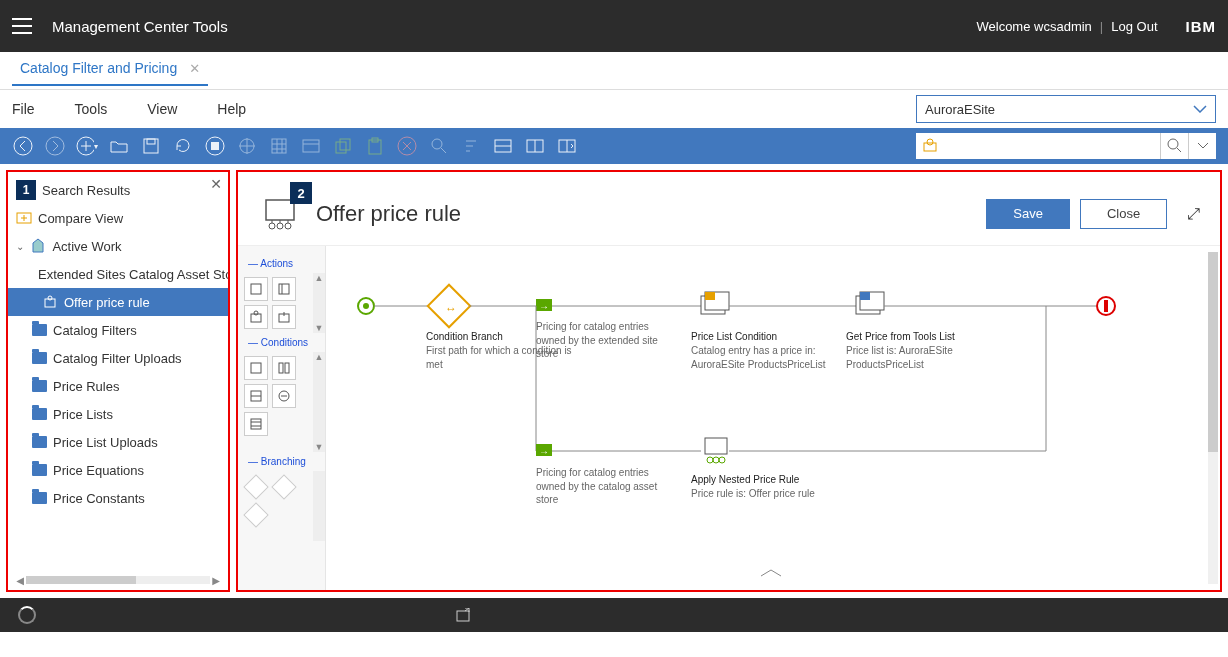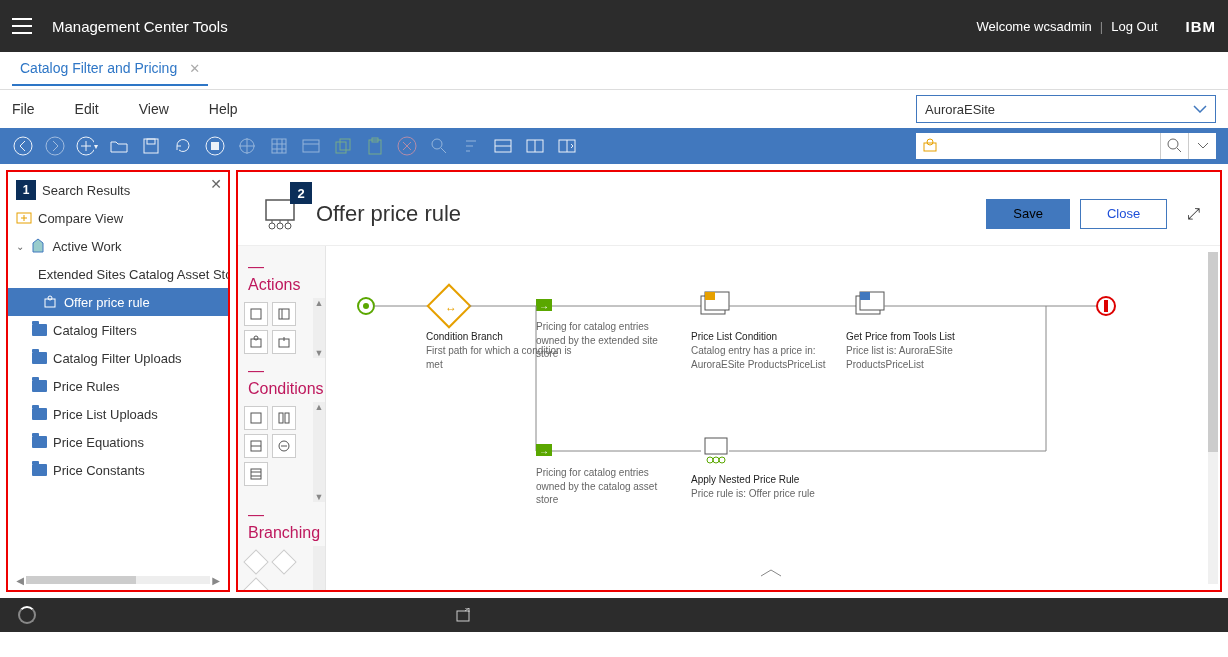--- a/index.html
+++ b/index.html
@@ -97,7 +97,7 @@
 
 <div class="menubar">
   <span>File</span>
-  <span>Edit</span>
+  <span>Tools</span>
   <span>View</span>
   <span>Help</span>
   <div class="spacer"></div>

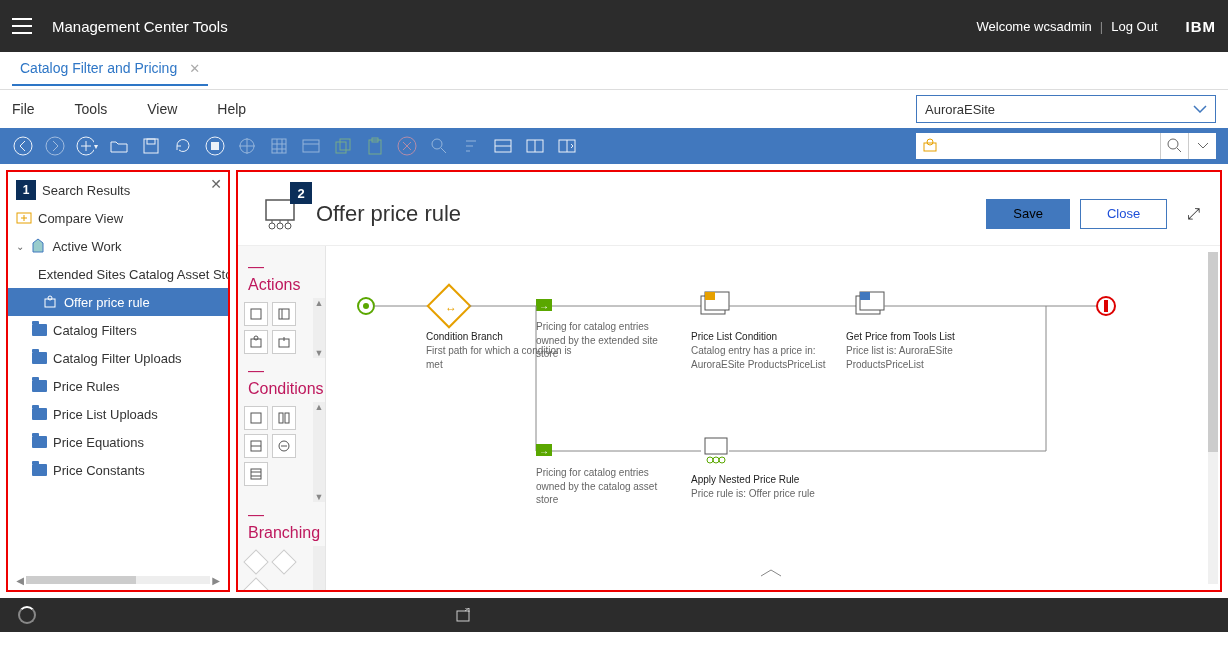--- a/index.html
+++ b/index.html
@@ -49,7 +49,7 @@
 .rphdr h1{font-size:22px;font-weight:normal}
 .rphdr .btns{margin-left:auto;display:flex;gap:10px;align-items:center}
 .btn{height:30px;padding:0 26px;font-size:13px;border:1px solid #4178be;display:flex;align-items:center;cursor:pointer}
-.btn.primary{background:#4178be;color:#000000}
+.btn.primary{background:#4178be;color:#ffffff}
 .btn.secondary{background:#fff;color:#1d4ed8}
 .expand-ic{font-size:16px;color:#333;cursor:pointer;margin-left:10px}
 .rpbody{flex:1;display:flex;overflow:hidden;border-top:1px solid #eee;position:relative}

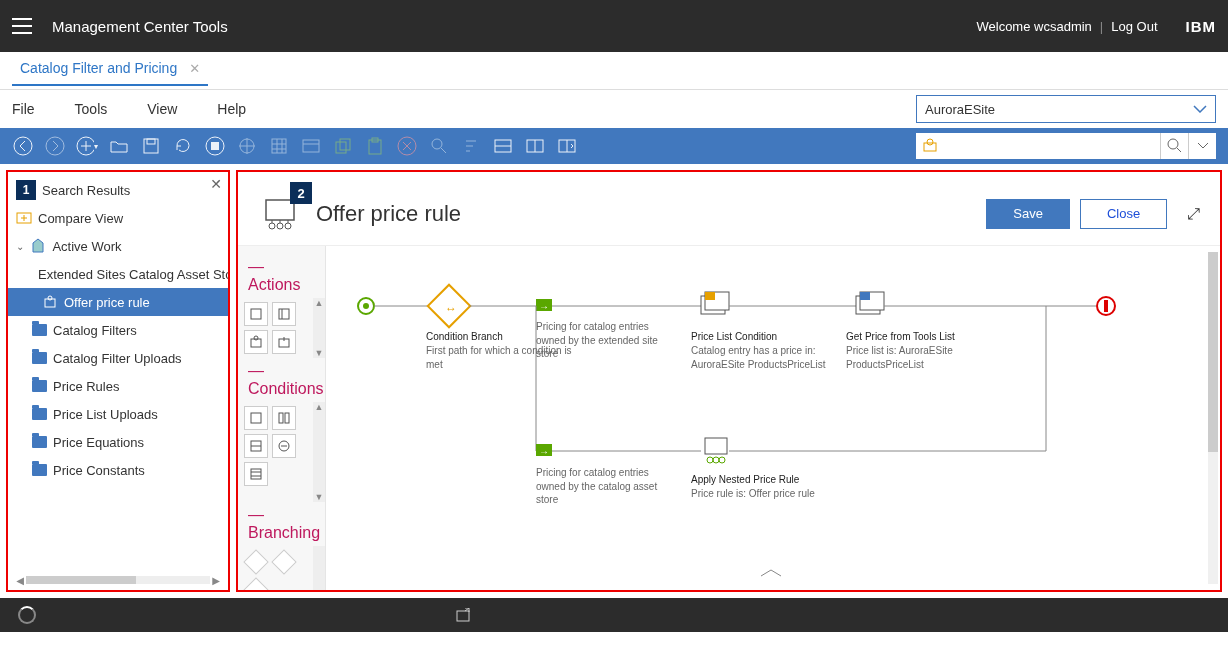--- a/index.html
+++ b/index.html
@@ -50,7 +50,7 @@
 .rphdr .btns{margin-left:auto;display:flex;gap:10px;align-items:center}
 .btn{height:30px;padding:0 26px;font-size:13px;border:1px solid #4178be;display:flex;align-items:center;cursor:pointer}
 .btn.primary{background:#4178be;color:#ffffff}
-.btn.secondary{background:#fff;color:#1d4ed8}
+.btn.secondary{background:#fff;color:#404040}
 .expand-ic{font-size:16px;color:#333;cursor:pointer;margin-left:10px}
 .rpbody{flex:1;display:flex;overflow:hidden;border-top:1px solid #eee;position:relative}
 .palette{width:88px;background:#f7f7f7;border-right:1px solid #e5e5e5;padding:8px 0;overflow:hidden}

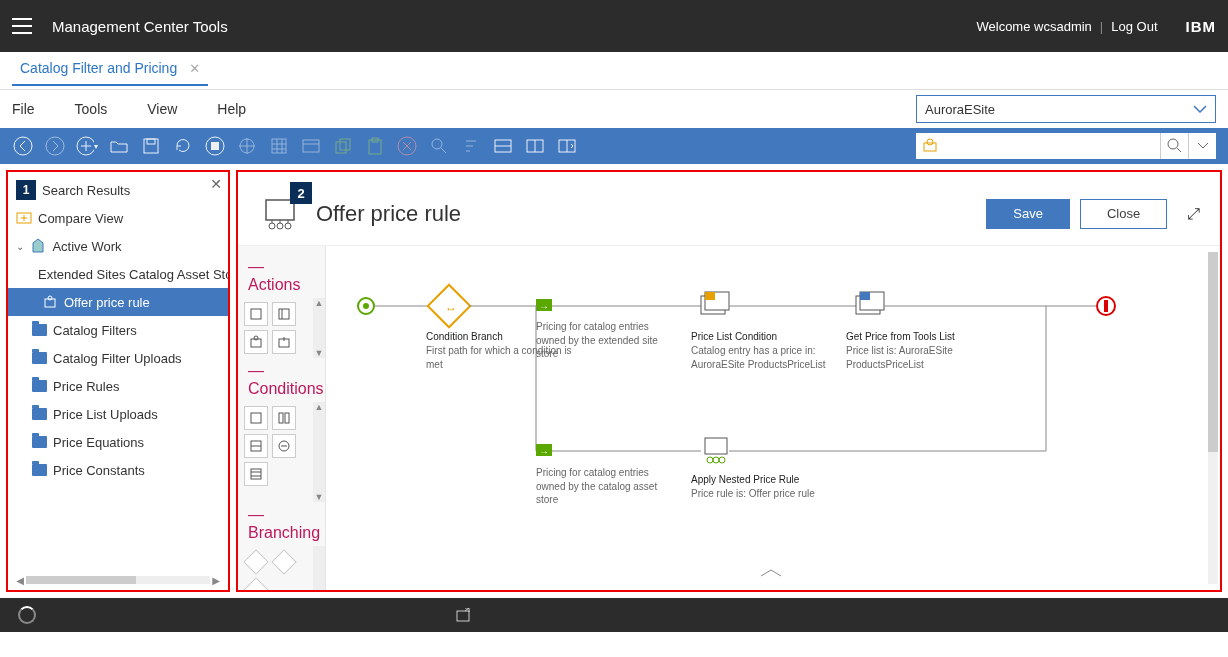--- a/index.html
+++ b/index.html
@@ -54,7 +54,7 @@
 .expand-ic{font-size:16px;color:#333;cursor:pointer;margin-left:10px}
 .rpbody{flex:1;display:flex;overflow:hidden;border-top:1px solid #eee;position:relative}
 .palette{width:88px;background:#f7f7f7;border-right:1px solid #e5e5e5;padding:8px 0;overflow:hidden}
-.palette .phdr{font-size:16px;padding:4px 10px;color:#be185d}
+.palette .phdr{font-size:10px;padding:4px 10px;color:#1d4ed8}
 .palette .pgrid{display:flex;flex-wrap:wrap;padding:4px 6px;gap:4px;position:relative}
 .palette .picon{width:24px;height:24px;border:1px solid #ccc;background:#fff;font-size:11px;display:flex;align-items:center;justify-content:center;color:#555}
 .palette .picon.diamond{transform:rotate(45deg);width:18px;height:18px;margin:3px}

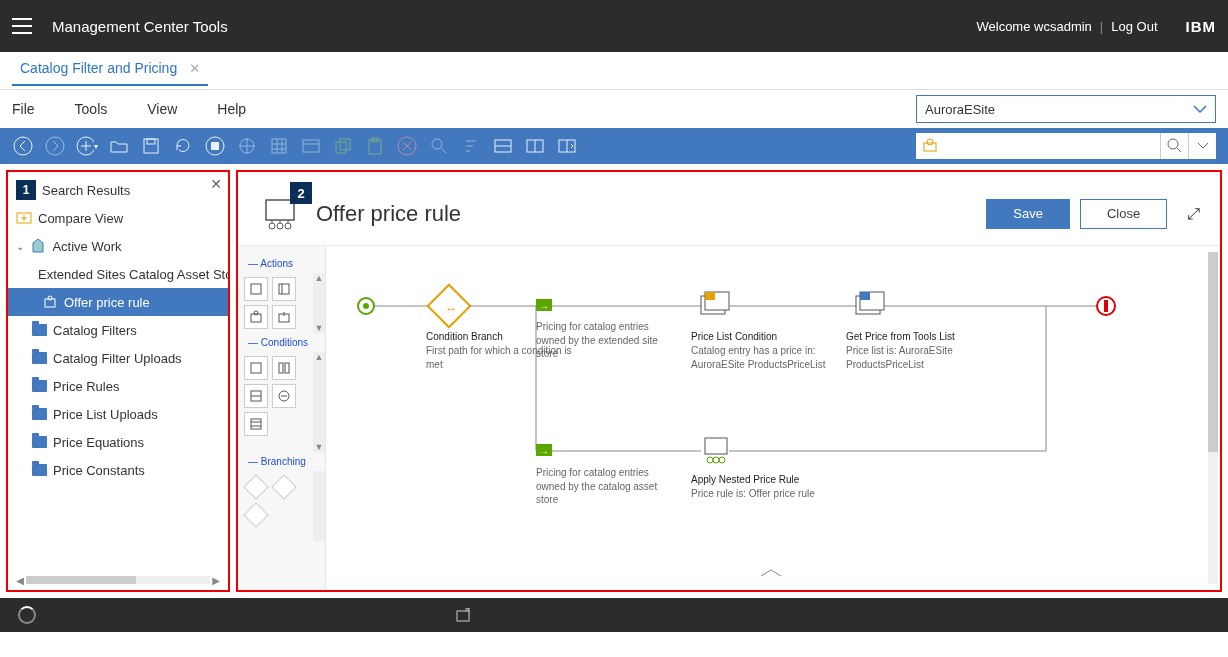--- a/index.html
+++ b/index.html
@@ -292,6 +292,10 @@
         </div>
       <div class="trow indent1">
           <span class="folder"></span>
+          <span>Price Lists</span>
+        </div>
+      <div class="trow indent1">
+          <span class="folder"></span>
           <span>Price List Uploads</span>
         </div>
       <div class="trow indent1">

